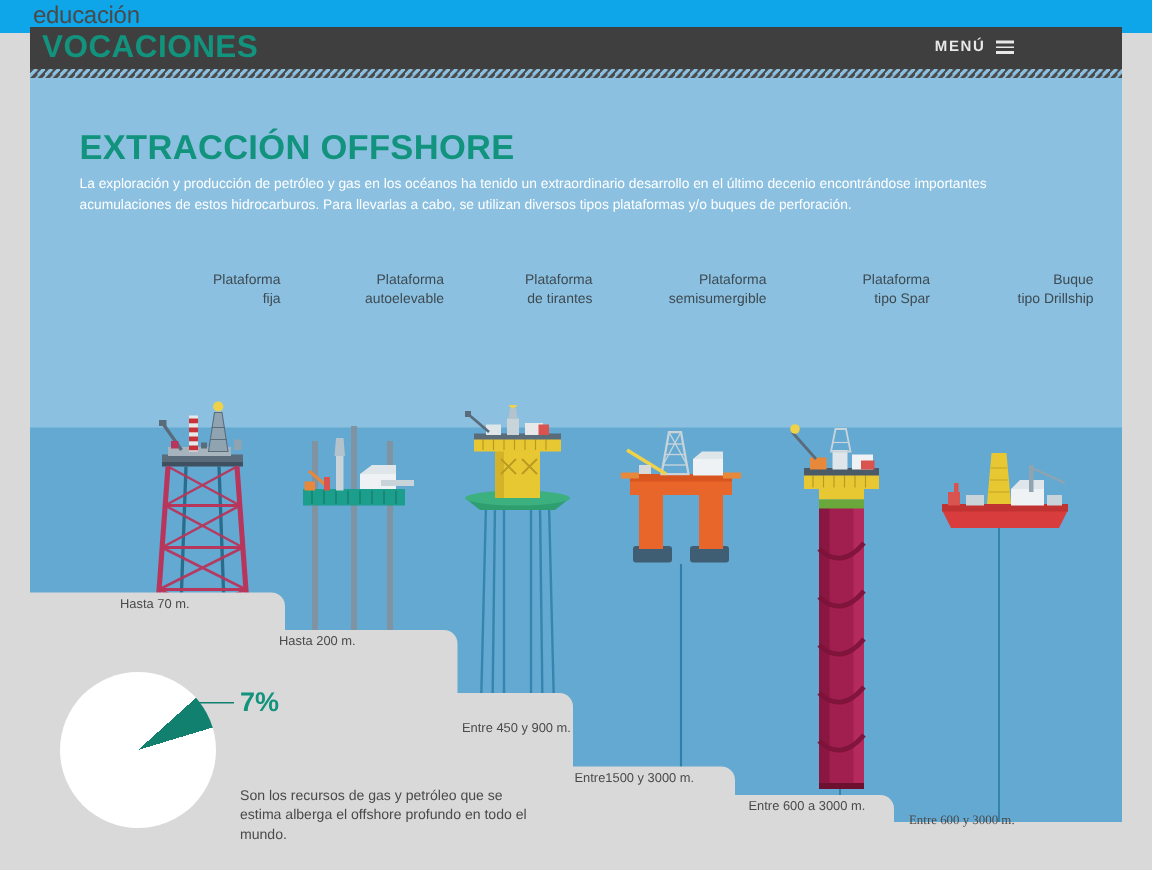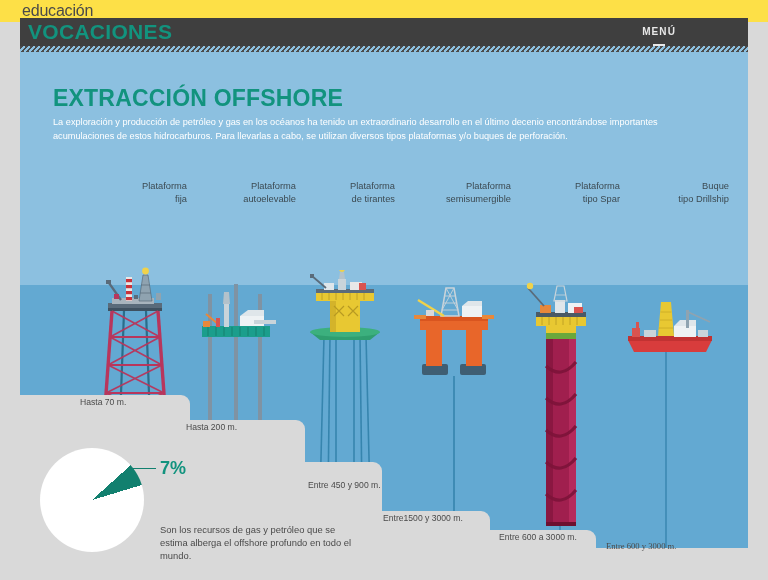--- a/index.html
+++ b/index.html
@@ -13,7 +13,7 @@
   
   #brand-strip{
     position:absolute; left:0; top:0; width:768px; height:22px;
-    background:#fde047;
+    background:#0ea5e9;
   }
   #brand-educacion{
     position:absolute; left:22px; top:2px;

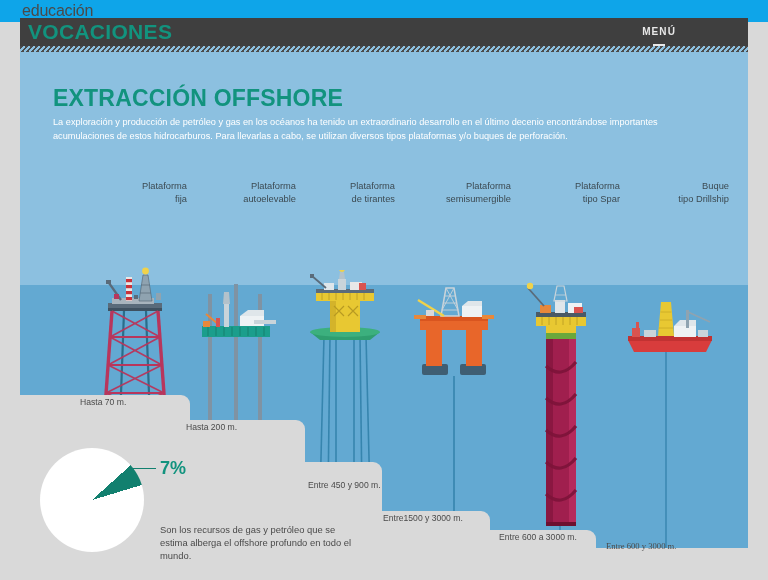--- a/index.html
+++ b/index.html
@@ -34,7 +34,6 @@
     position:absolute; right:72px; top:8px;
     display:flex; align-items:center; gap:7px;
     cursor:pointer;
-    flex-direction:column;
   }
   #menu-label{
     font-size:10px; color:#e8e8e8; letter-spacing:1.1px; font-weight:bold;

